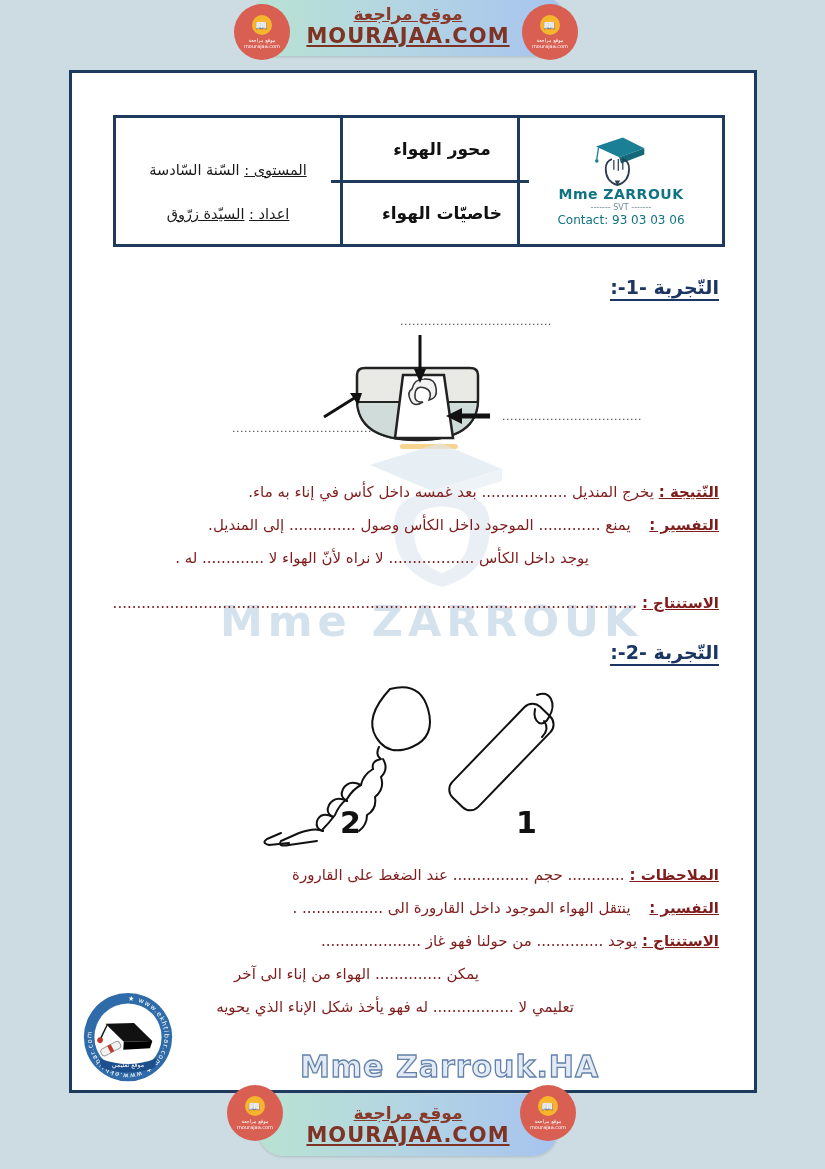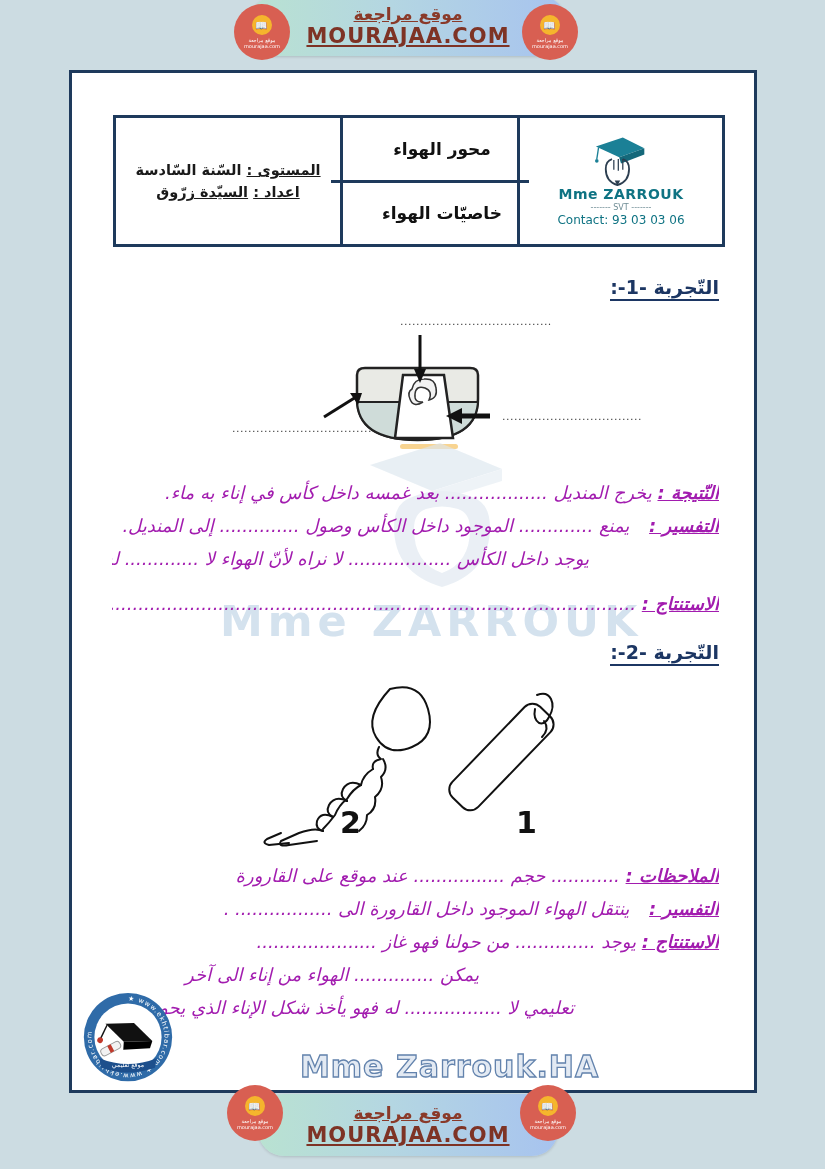--- a/index.html
+++ b/index.html
@@ -38,7 +38,7 @@
   }
   .hcell{display:flex;flex-direction:column;align-items:center;justify-content:center;}
   .hcell-left{gap:6px;direction:rtl;}
-  .hcell-left .row{font-size:14.5px;font-weight:bold;color:#1a1a1a;white-space:nowrap;}
+  .hcell-left .row{font-size:14.5px;font-weight:normal;color:#1a1a1a;white-space:nowrap;margin-top:22px;}
   .hcell-left .lbl{text-decoration:underline;}
   .hcell-left .und{text-decoration:underline;}
   .hcell-mid{border-left:3px solid #1e3a5c;border-right:3px solid #1e3a5c;padding:0;}

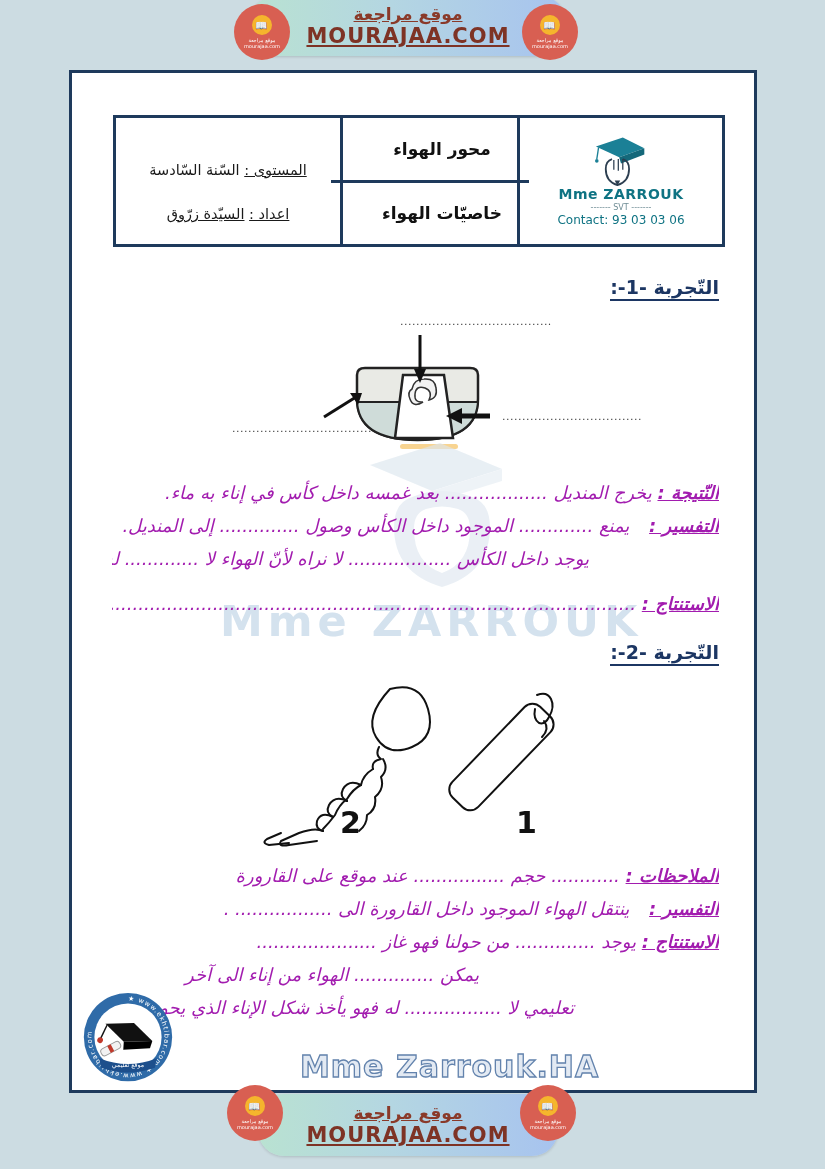--- a/index.html
+++ b/index.html
@@ -55,7 +55,7 @@
     border-bottom:2.5px solid #1c3663;padding-bottom:1px;white-space:nowrap;
   }
   
-  .tblock{position:absolute;direction:rtl;color:#a21caf;font-size:18px;line-height:33px;font-style:italic;}
+  .tblock{position:absolute;direction:rtl;color:#7f1d1d;font-size:15px;line-height:33px;}
   .tline{white-space:nowrap;overflow:hidden;}
   .tline .lbl{font-weight:bold;text-decoration:underline;}
   .indent130{padding-right:130px;}

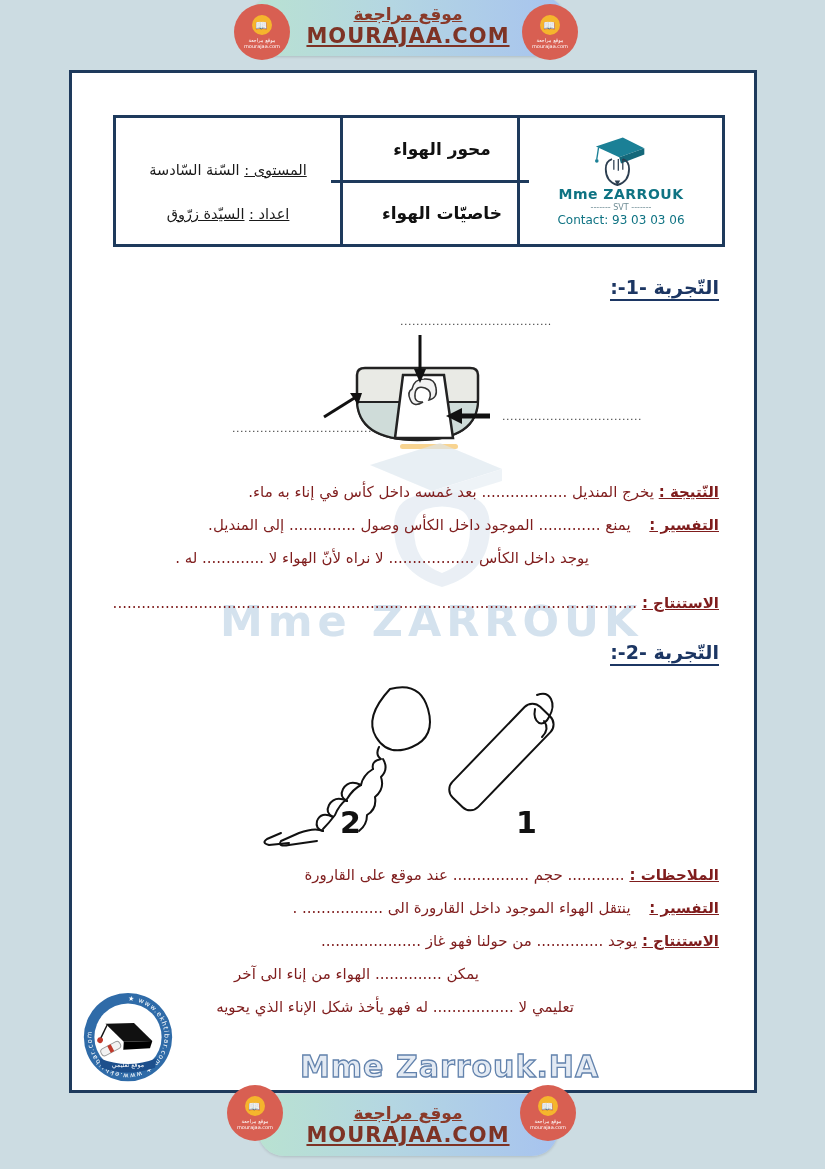--- a/index.html
+++ b/index.html
@@ -211,7 +211,7 @@
   <div class="tblock content-z" style="left:40px;right:35px;top:786px;">
     <div class="tline">
       <span class="lbl">الملاحظات :</span>
-      <span>............ حجم ................ عند موقع على القارورة</span>
+      <span>............ حجم ................ عند الضغط على القارورة</span>
     </div>
     <div class="tline">
       <span class="lbl lblgap">التفسير :</span>

